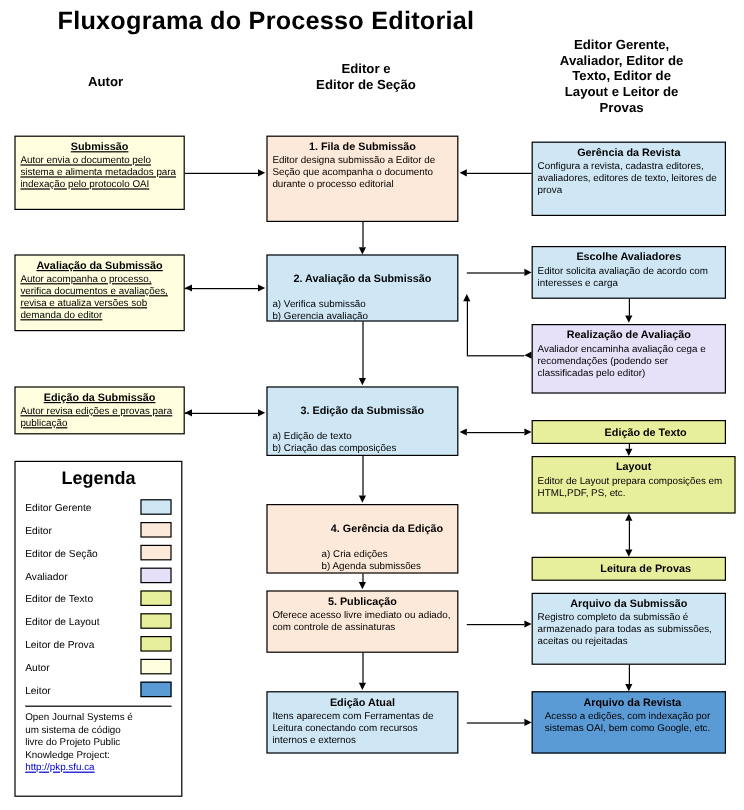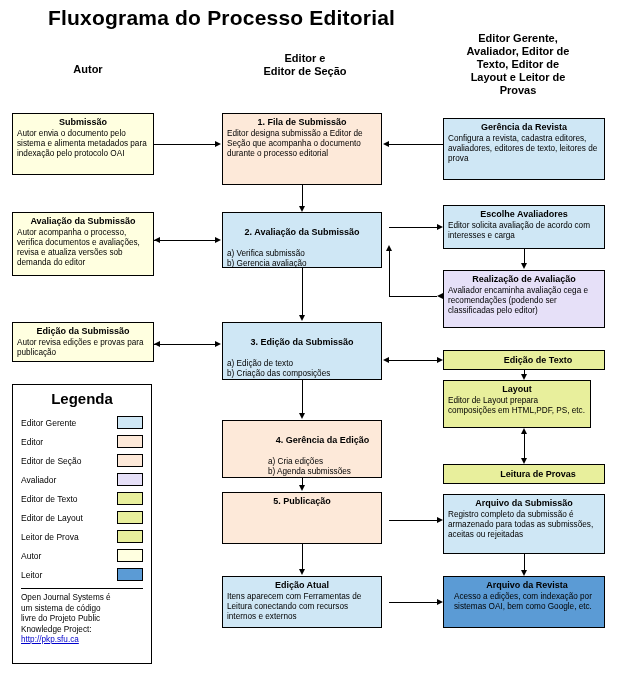--- a/index.html
+++ b/index.html
@@ -56,7 +56,7 @@
   .onlytitle .bt{margin-bottom:0;}
 
   
-  .f-author{background:#ffffe0;}
+  .f-author{background:#ffffe0;text-decoration:underline;}
   .f-editor{background:#fde9d9;}
   .f-reviewer{background:#e6e0f8;}
   .f-copyed{background:#e8ef9c;}

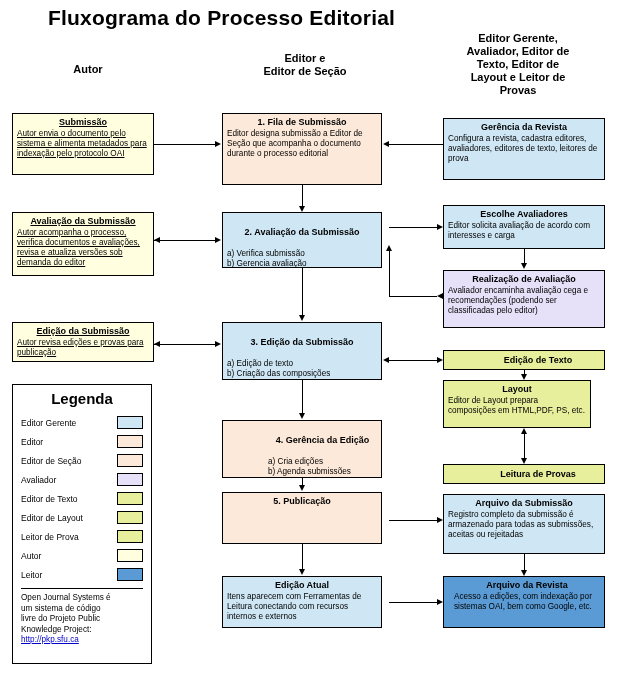--- a/index.html
+++ b/index.html
@@ -187,7 +187,7 @@
     <span class="bt">Edição de Texto</span>
   </div>
 
-  <div class="box f-layout" style="left:443px;top:380px;width:148px;height:48px;">
+  <div class="box f-layout" style="left:443px;top:380px;width:170px;height:48px;">
     <span class="bt">Layout</span>
     <span class="bd">Editor de Layout prepara composições em HTML,PDF, PS, etc.</span>
   </div>

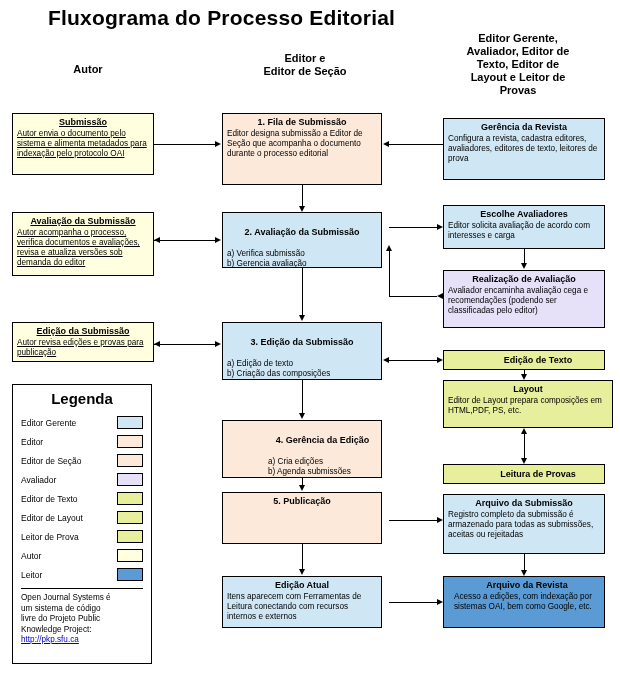--- a/index.html
+++ b/index.html
@@ -161,6 +161,7 @@
 
   <div class="box f-editor" style="left:222px;top:492px;width:160px;height:52px;">
     <span class="bt">5. Publicação</span>
+    <span class="bd">Oferece acesso livre imediato ou adiado, com controle de assinaturas</span>
   </div>
 
   <div class="box f-blue" style="left:222px;top:576px;width:160px;height:52px;">

